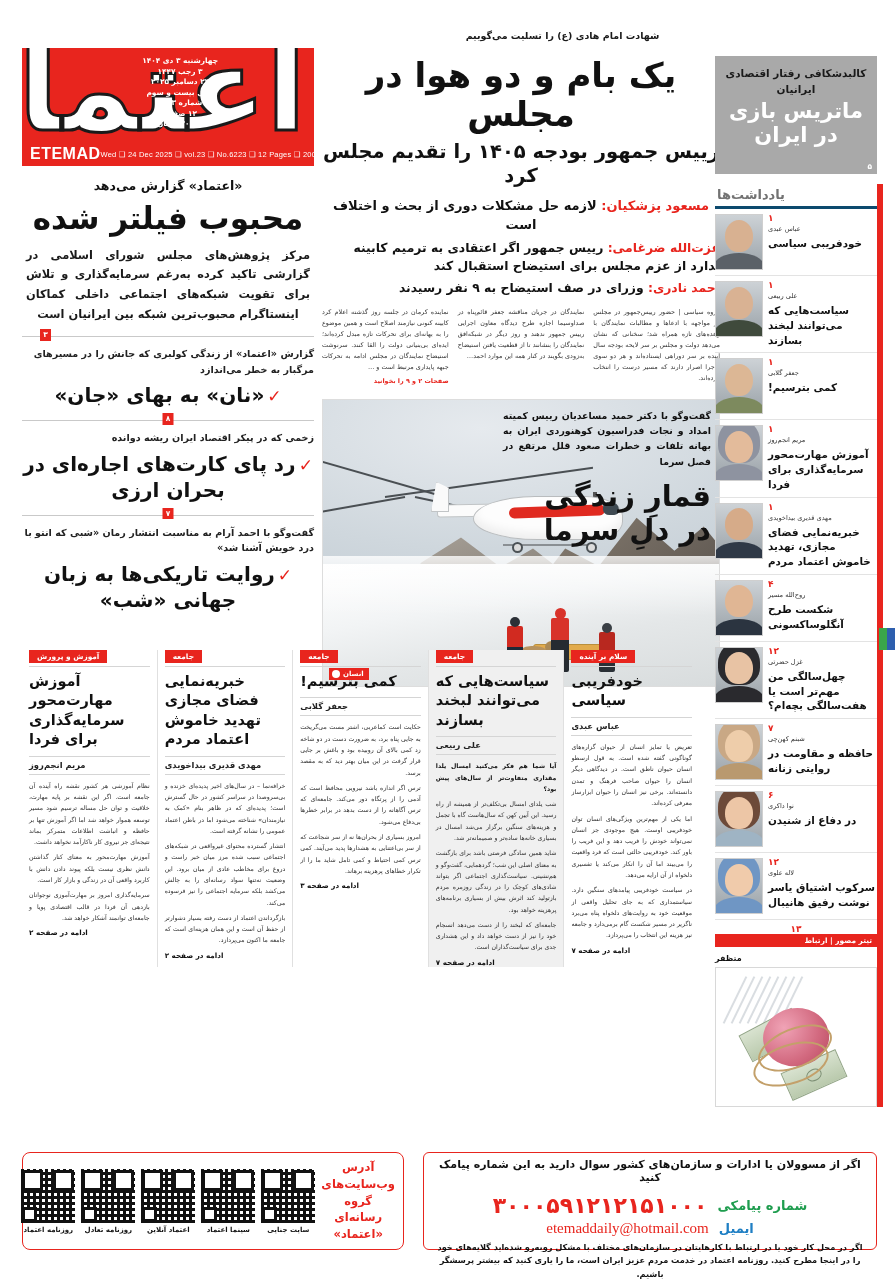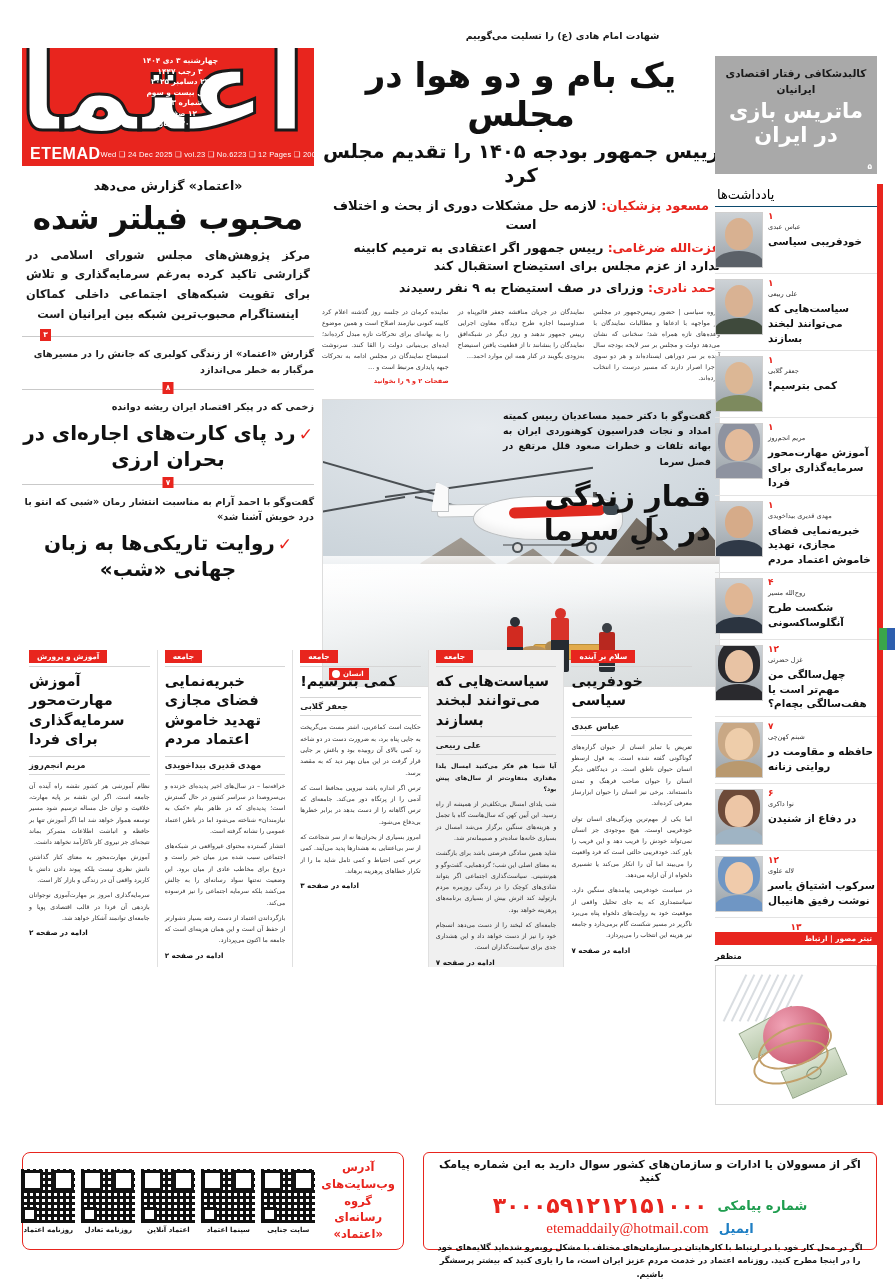--- a/index.html
+++ b/index.html
@@ -348,8 +348,8 @@
   }
   .notes-head {
     text-align: left; padding: 3px 4px 4px 2px;
-    font-size: 13px; font-weight: normal; color: #000000;
-    border-bottom: 1px solid #0c4a6e;
+    font-size: 13px; font-weight: bold; color: #737373;
+    border-bottom: 3px solid #0c4a6e;
   }
   .note {
     display: flex; direction: rtl;

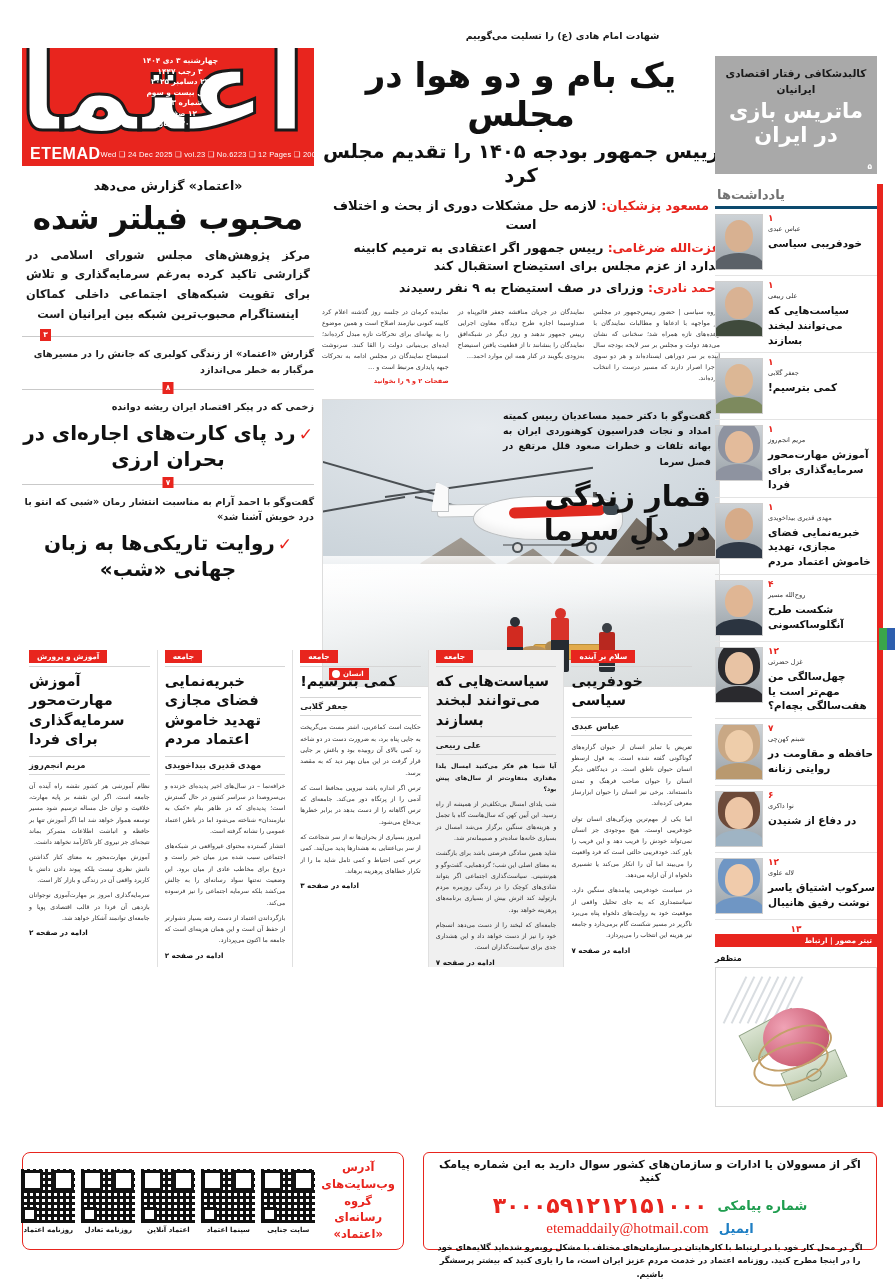--- a/index.html
+++ b/index.html
@@ -539,6 +539,9 @@
 
     <div>
       <div class="teaser-sub">گزارش «اعتماد» از زندگی کولبری که جانش را در مسیرهای مرگبار به خطر می‌اندازد</div>
+      <div class="teaser-title">
+        <span class="tick">✓</span><span>«نان» به بهای «جان»</span>
+      </div>
     </div>
 
     <div class="rule">

